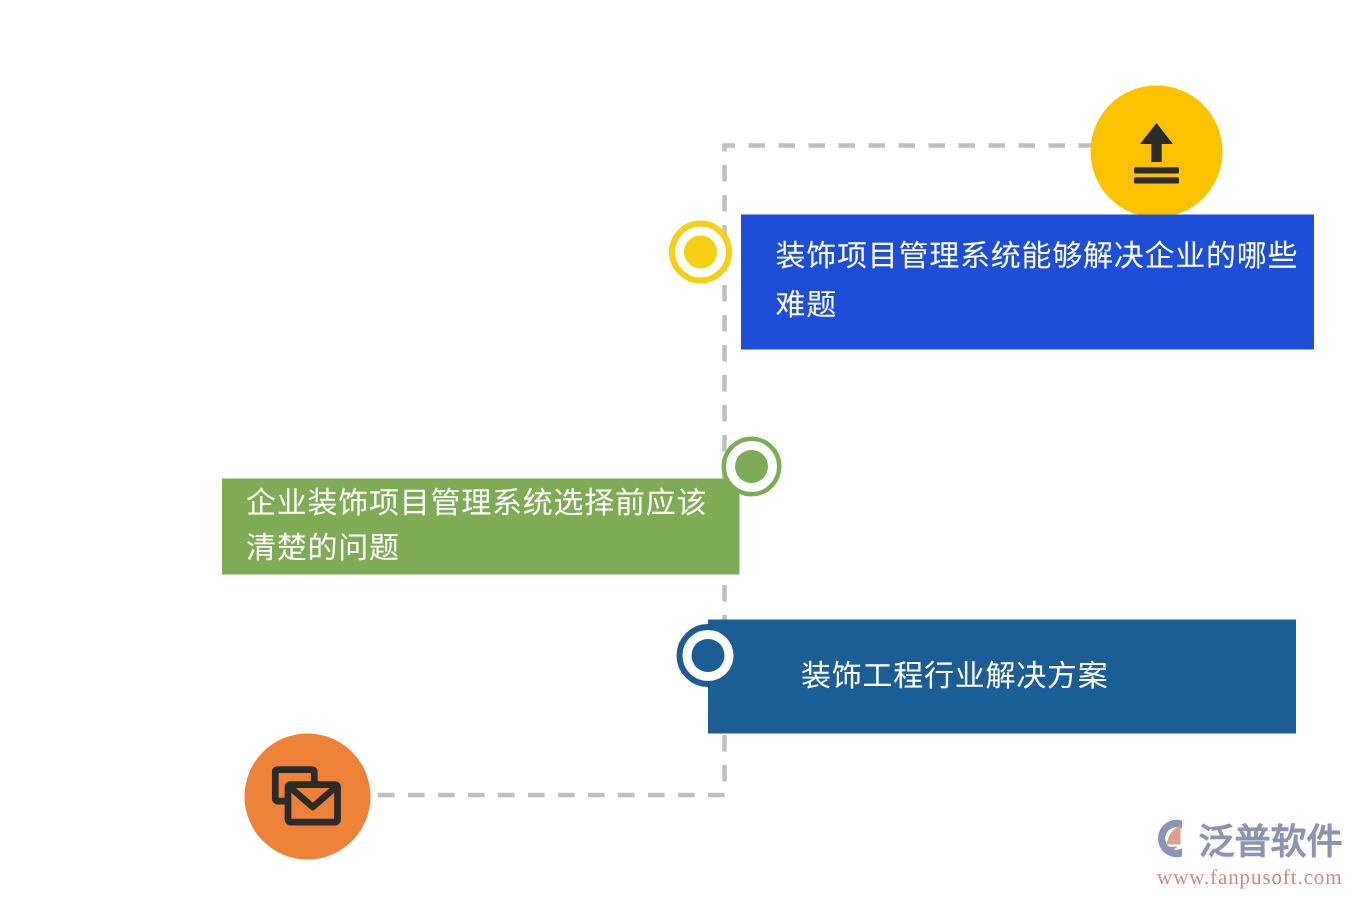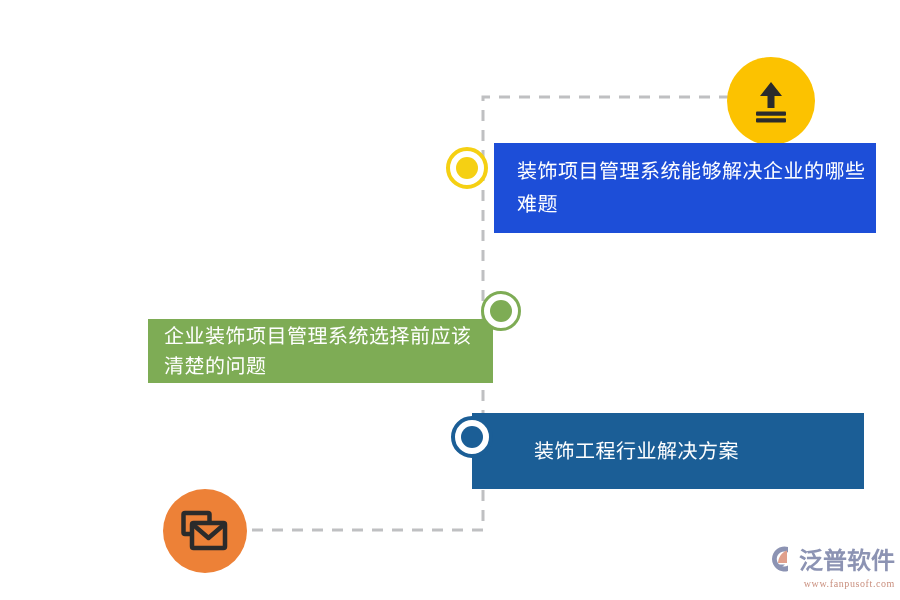--- a/index.html
+++ b/index.html
@@ -187,7 +187,7 @@
     font-family: "Liberation Sans", "DejaVu Sans", sans-serif;
   }
   #brand-url {
-    font-size: 10px;
+    font-size: 14px;
     color: #c98f7e;
     letter-spacing: 0.6px;
     margin-top: 2px;

